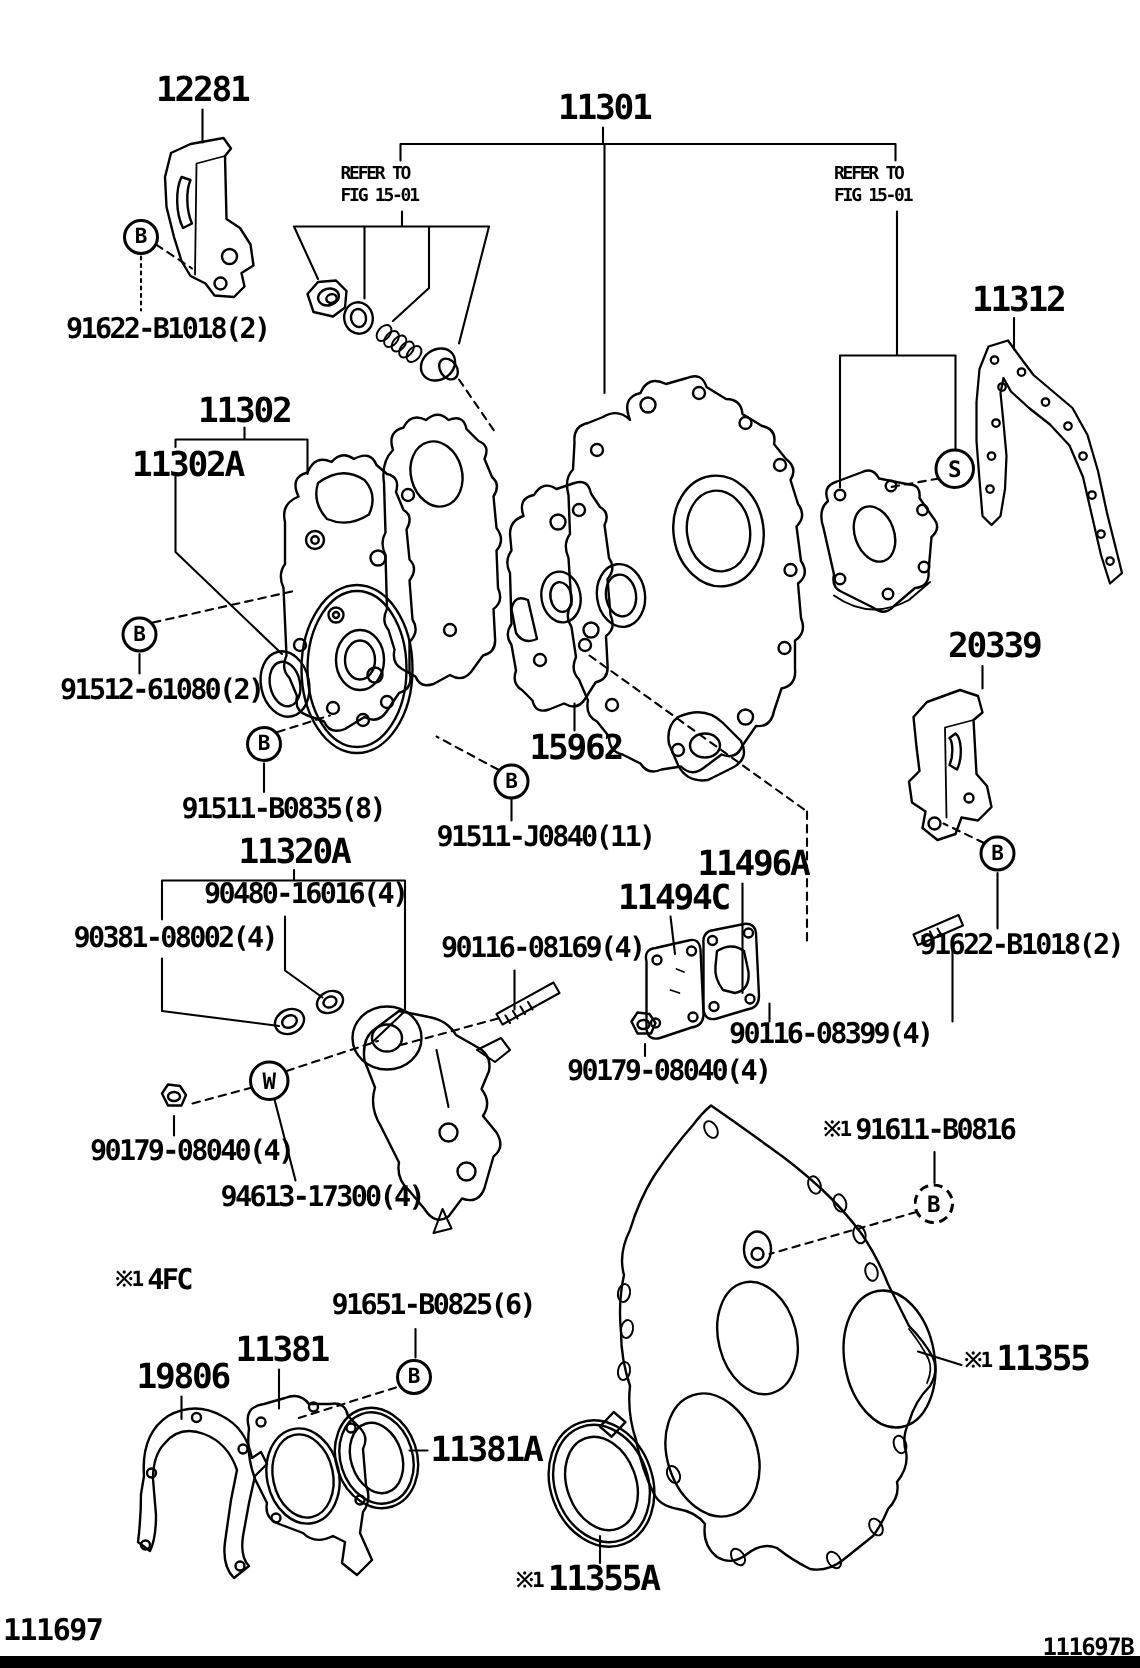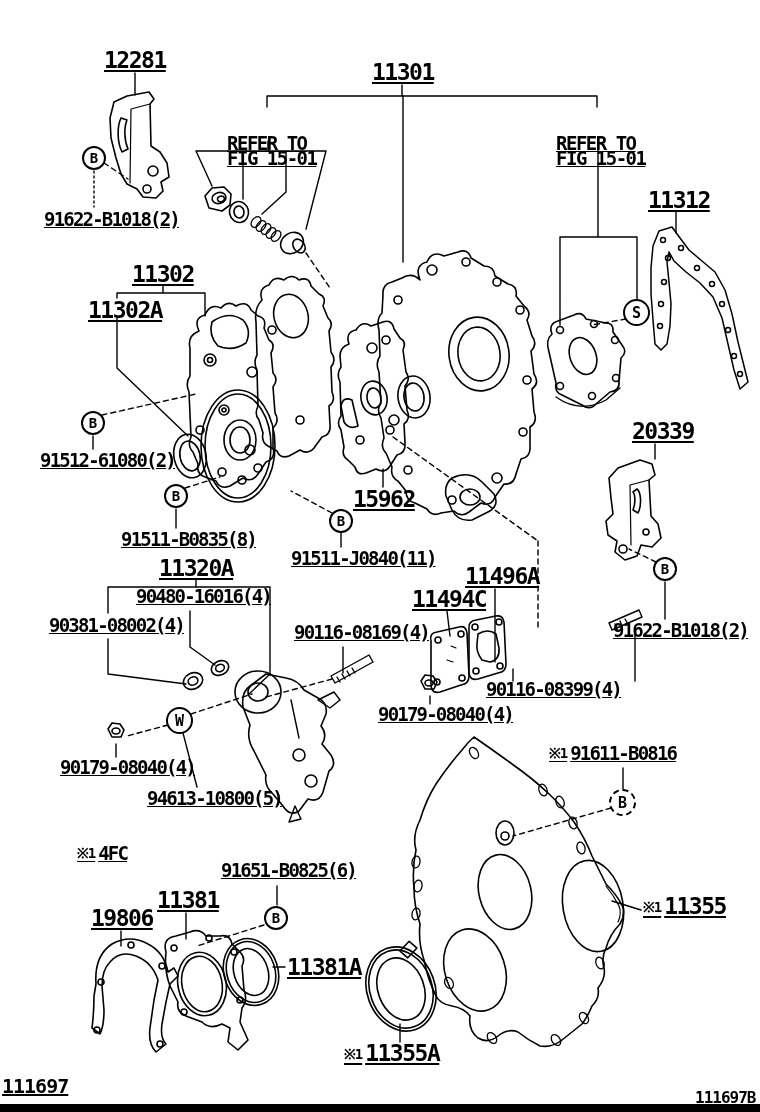--- a/index.html
+++ b/index.html
@@ -9,7 +9,7 @@
   }
   #stage{position:absolute;inset:0;width:760px;height:1112px;}
   svg.art{position:absolute;left:0;top:0;z-index:1;}
-  .label{position:absolute;z-index:3;font-weight:bold;white-space:nowrap;line-height:1;text-decoration:underline;}
+  .label{position:absolute;z-index:3;font-weight:bold;white-space:nowrap;line-height:1;}
   .big{font-size:23px;letter-spacing:-1.5px;}
   .code{font-size:19px;letter-spacing:-1.8px;}
   .refer{font-size:19px;letter-spacing:-1.5px;line-height:15px;margin-top:28px;}

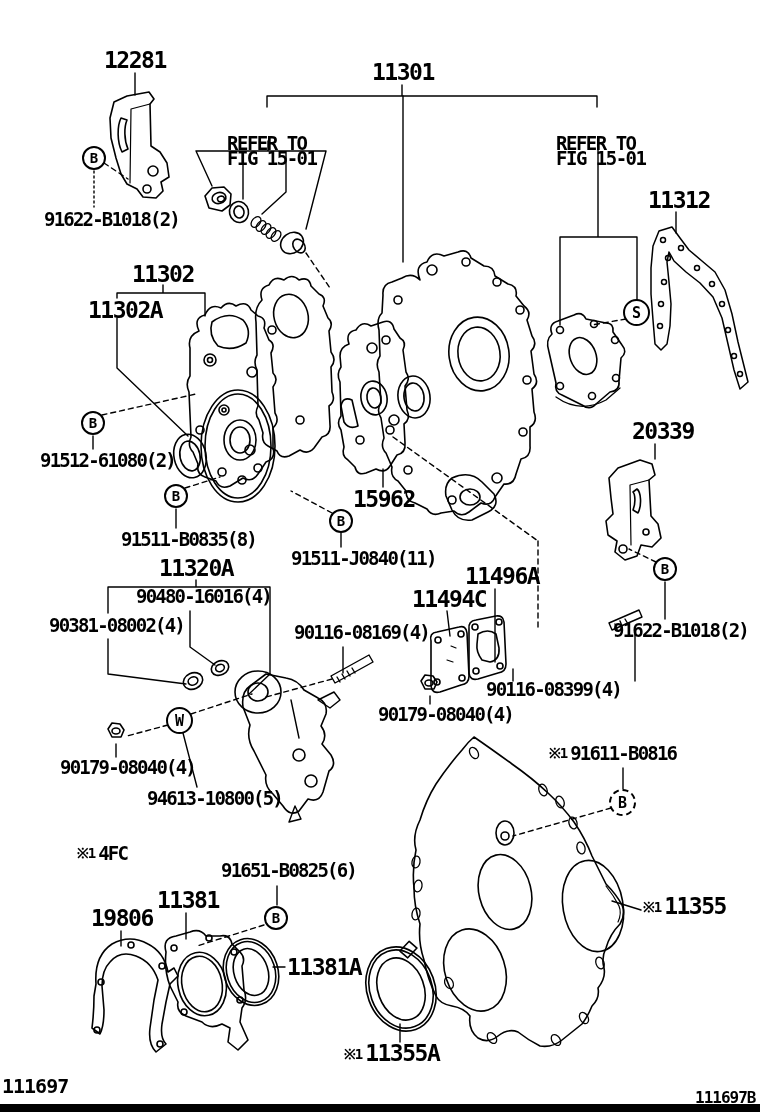--- a/index.html
+++ b/index.html
@@ -12,7 +12,7 @@
   .label{position:absolute;z-index:3;font-weight:bold;white-space:nowrap;line-height:1;}
   .big{font-size:23px;letter-spacing:-1.5px;}
   .code{font-size:19px;letter-spacing:-1.8px;}
-  .refer{font-size:19px;letter-spacing:-1.5px;line-height:15px;margin-top:28px;}
+  .refer{font-size:12px;letter-spacing:-1.5px;line-height:15px;}
   .pref{font-size:14px;letter-spacing:-1px;margin-right:3px;vertical-align:2px;}
   .marker{
     position:absolute;z-index:4;width:24px;height:24px;border:2.2px solid #000;border-radius:50%;

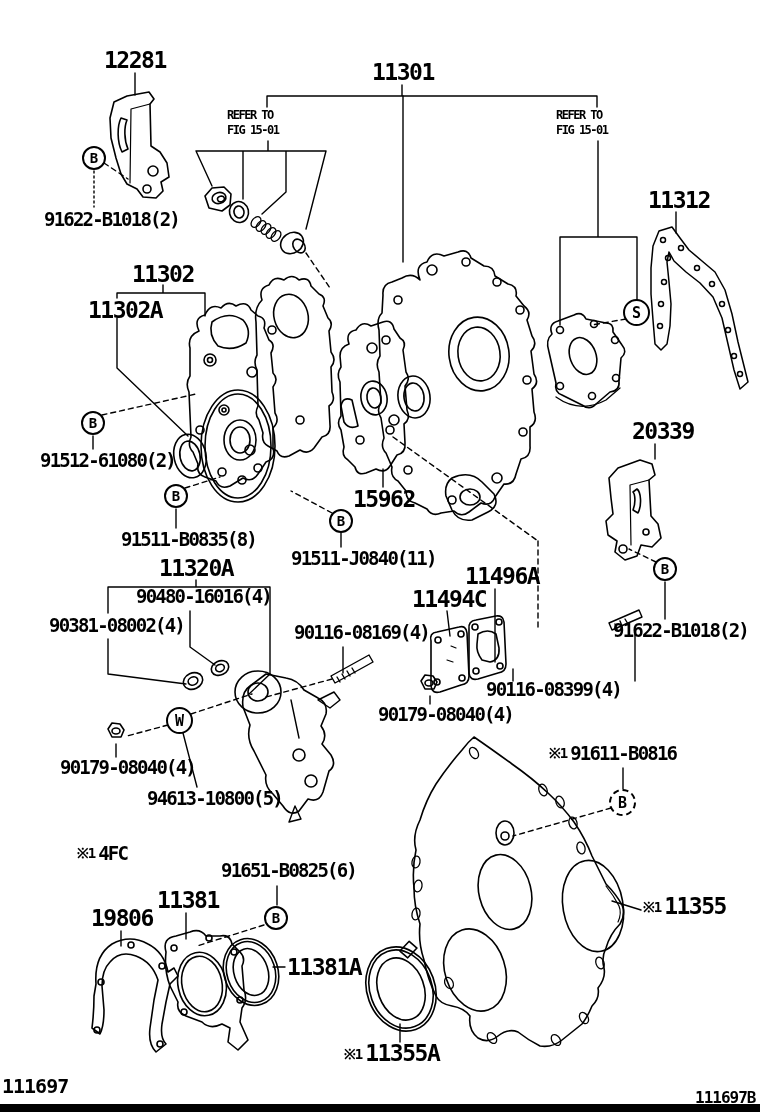--- a/index.html
+++ b/index.html
@@ -339,7 +339,7 @@
   <span class="pref">※1</span><span>91611-B0816</span>
 </div>
 <div class="label code" style="left:60px;top:758px">90179-08040(4)</div>
-<div class="label code" style="left:147px;top:789px">94613-10800(5)</div>
+<div class="label code" style="left:147px;top:789px">94613-17300(4)</div>
 <div class="label code" style="left:77px;top:844px">
   <span class="pref">※1</span><span>4FC</span>
 </div>

